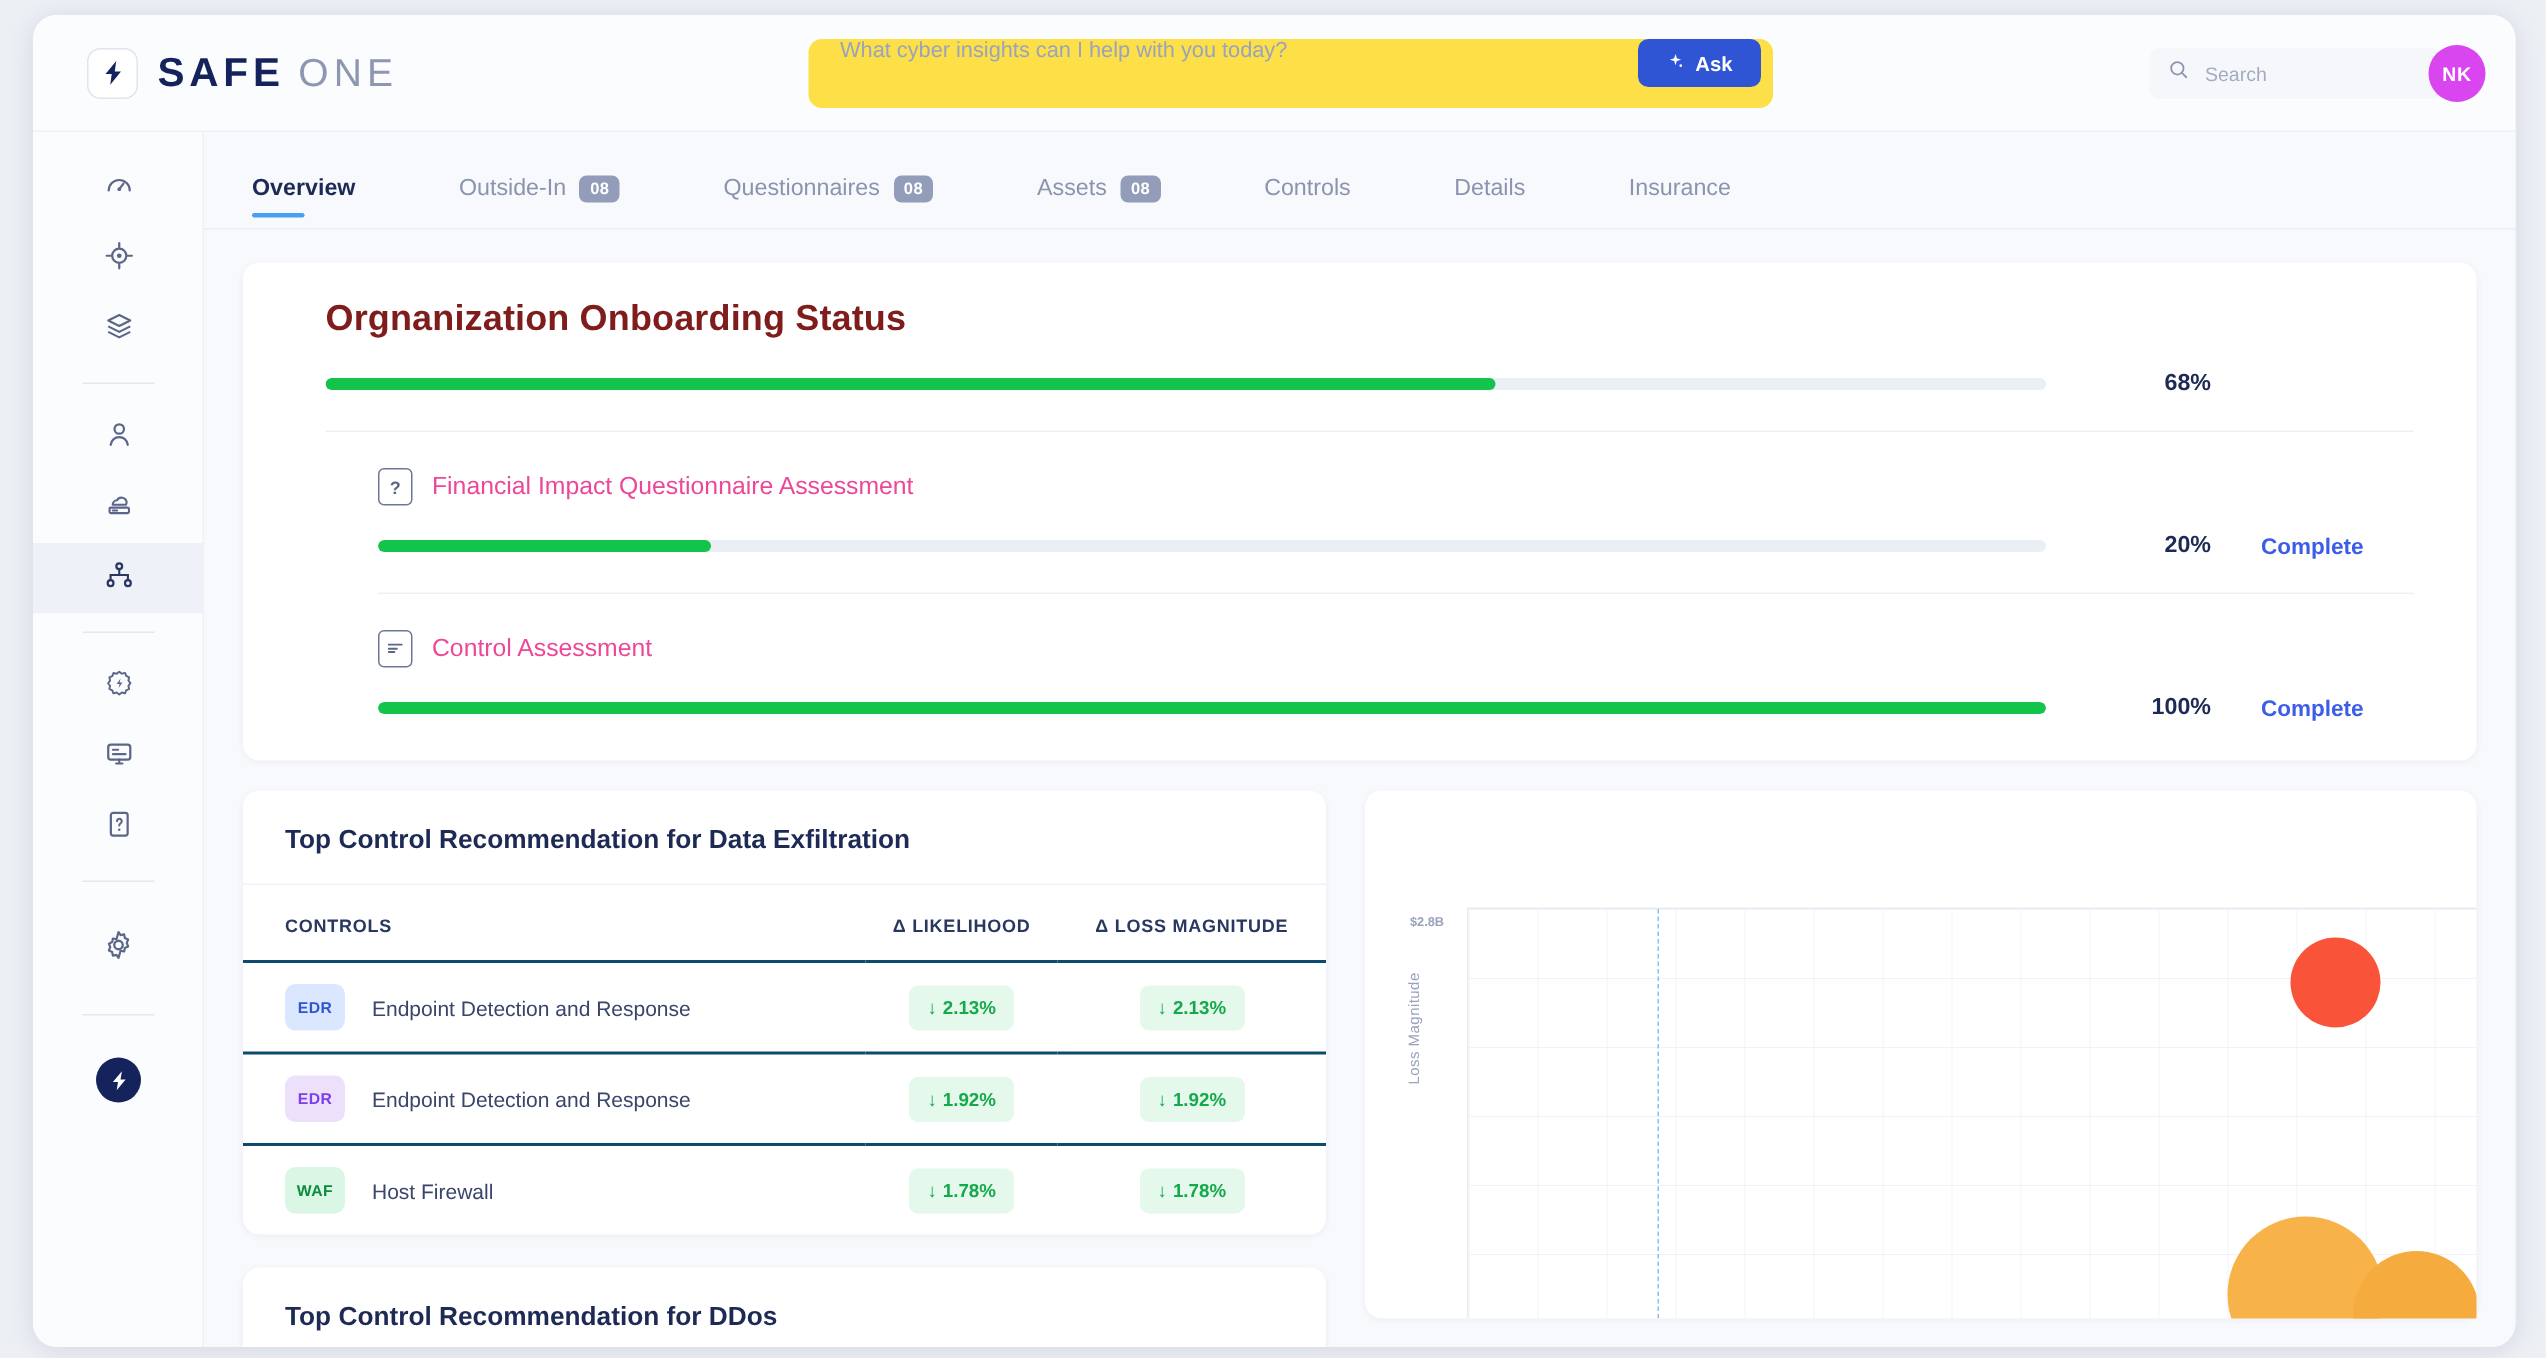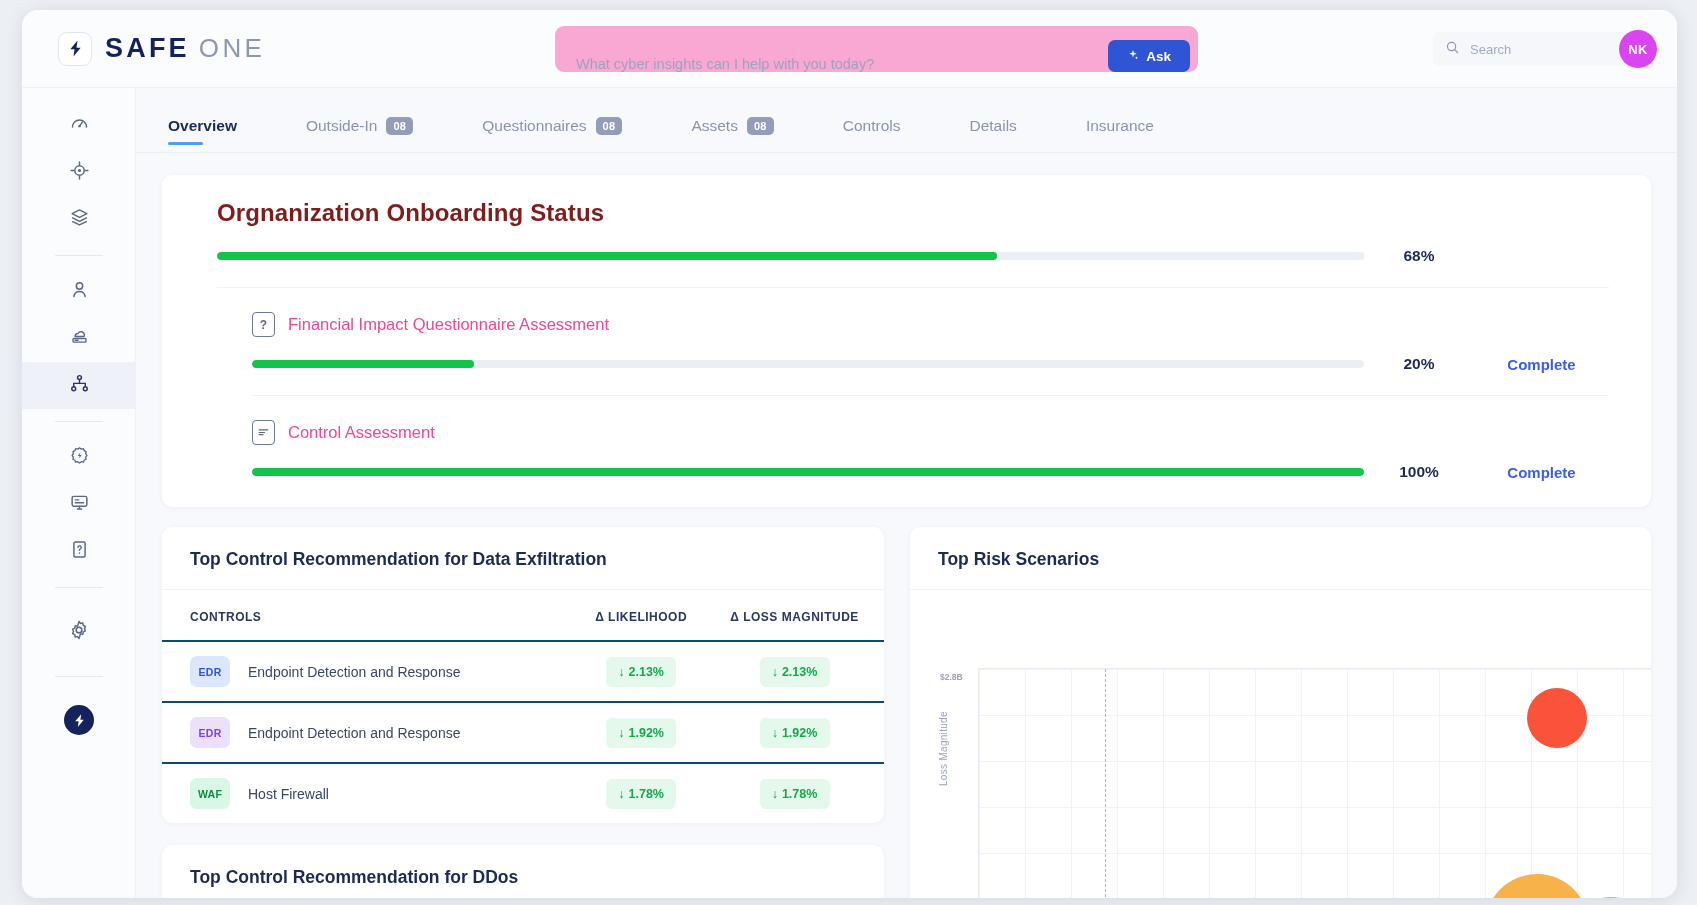--- a/index.html
+++ b/index.html
@@ -49,10 +49,10 @@
   }
 
   .ask-wrap {
-    position: absolute; left: 533px; top: 16px;
+    position: absolute; left: 517px; top: 16px;
     width: 643px; height: 46px;
-    background: #f9a8d4; border-radius: 9px;
-    display: flex; align-items: flex-end;
+    background: #fde047; border-radius: 9px;
+    display: flex; align-items: flex-start;
   }
   .ask-input {
     flex: 1; border: none; background: transparent; outline: none;

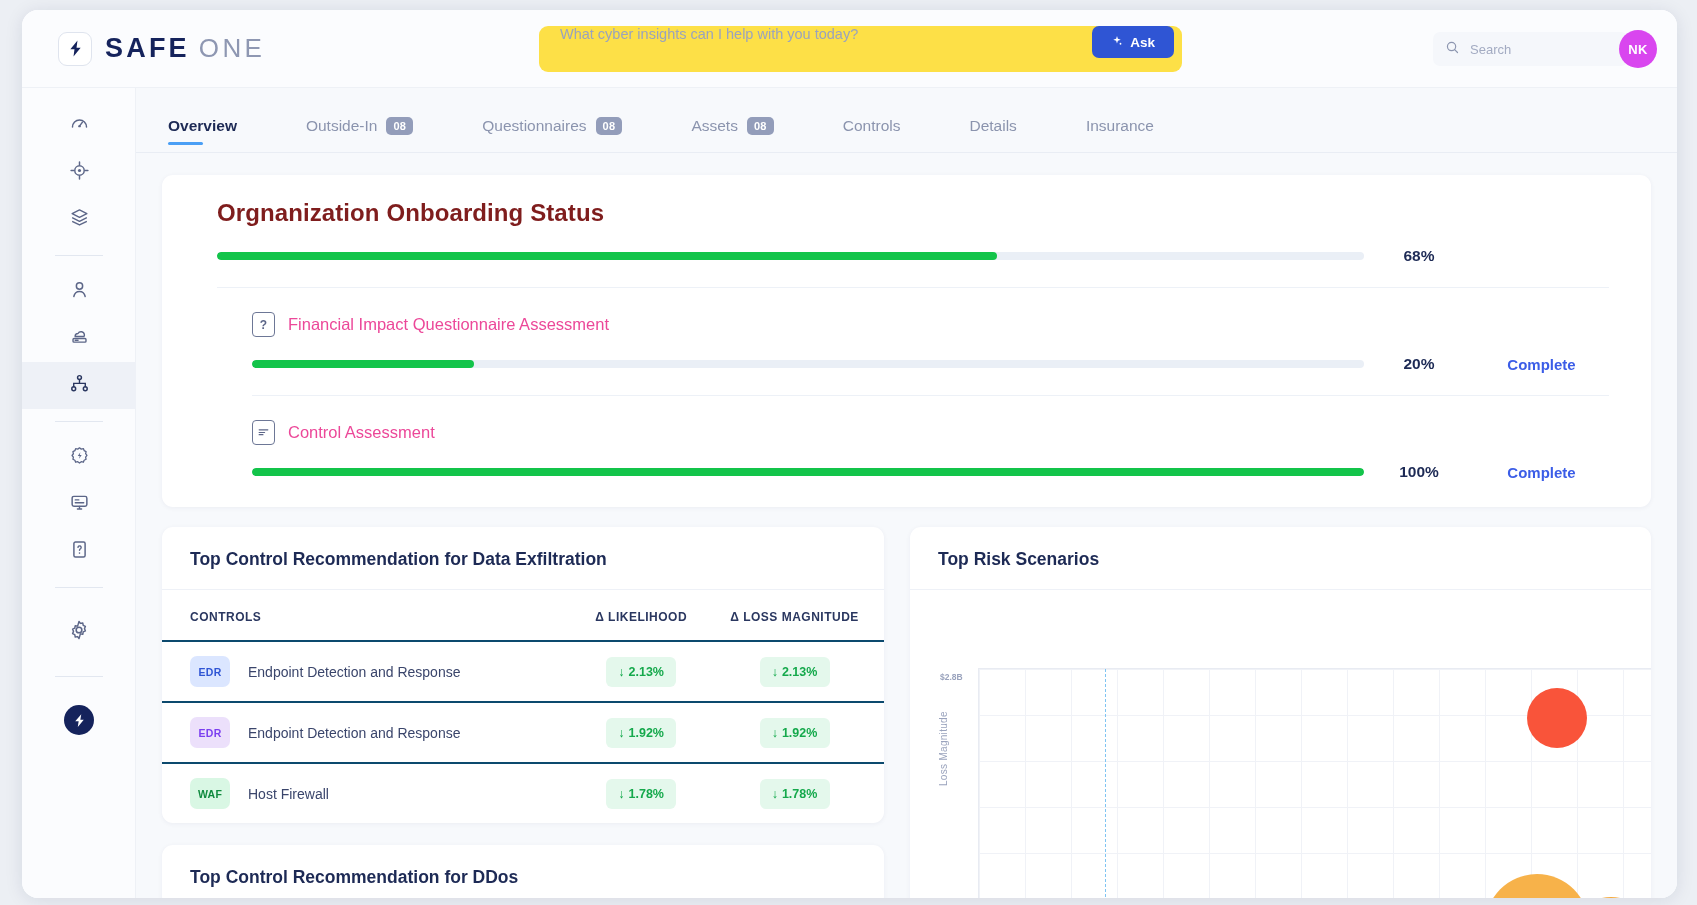--- a/index.html
+++ b/index.html
@@ -159,7 +159,7 @@
   }
   .bar-fill { height: 8px; background: #13c44a; border-radius: 5px; }
   .pct {
-    width: 110px; text-align: center;
+    width: 110px; text-align: right;
     font-size: 15.5px; font-weight: 700; color: #1d2a55;
   }
   .complete-link {

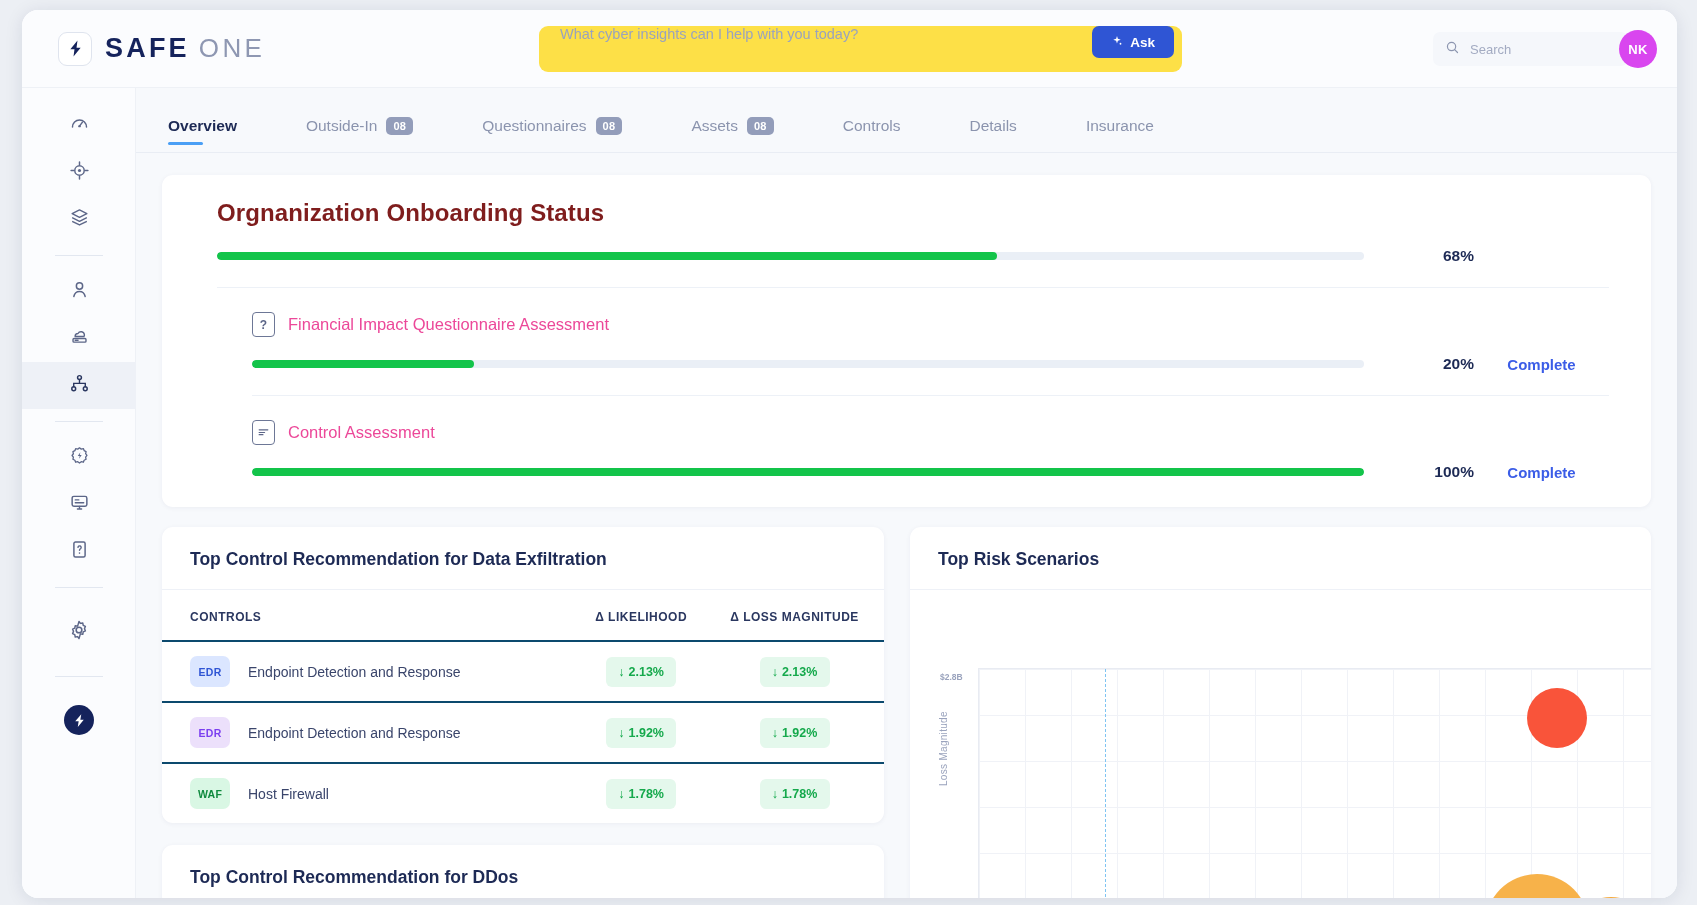--- a/index.html
+++ b/index.html
@@ -532,7 +532,6 @@
 
         <div class="col-r">
           <div class="card">
-            <div class="card-title">Top Risk Scenarios</div>
             <div class="chart-body">
               <div class="y-tick">$2.8B</div>
               <div class="y-axis-label">Loss Magnitude</div>

